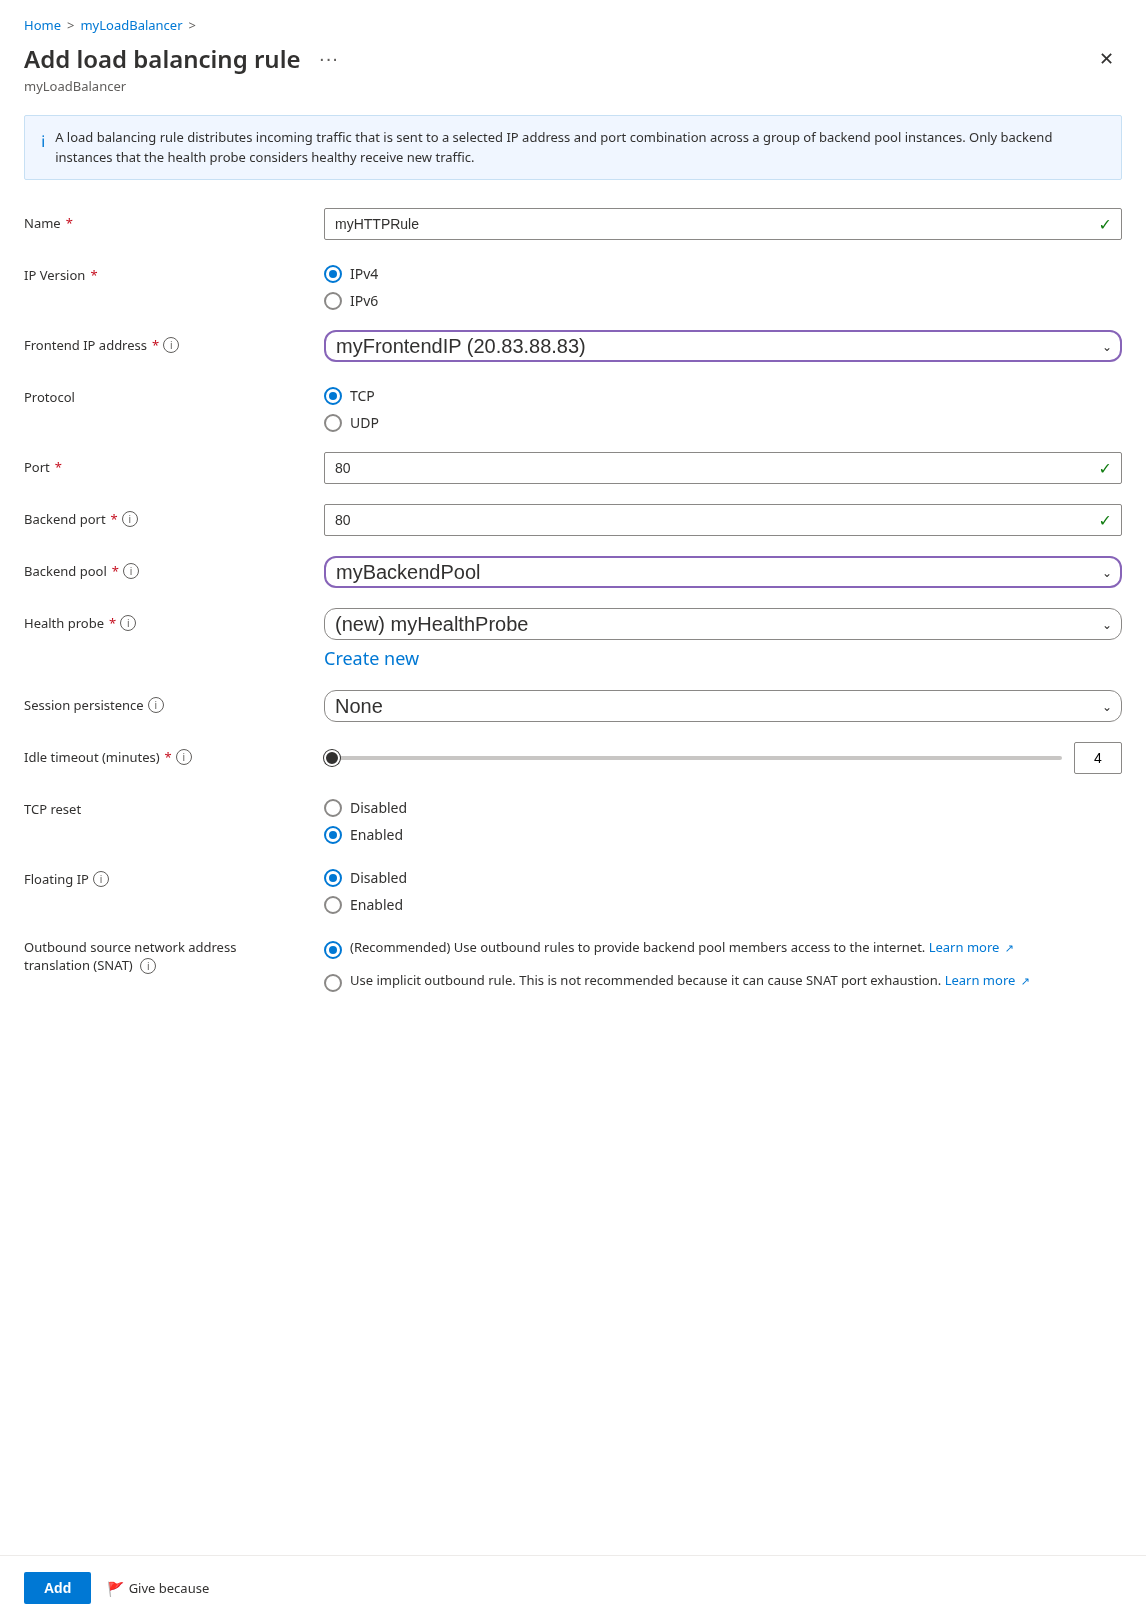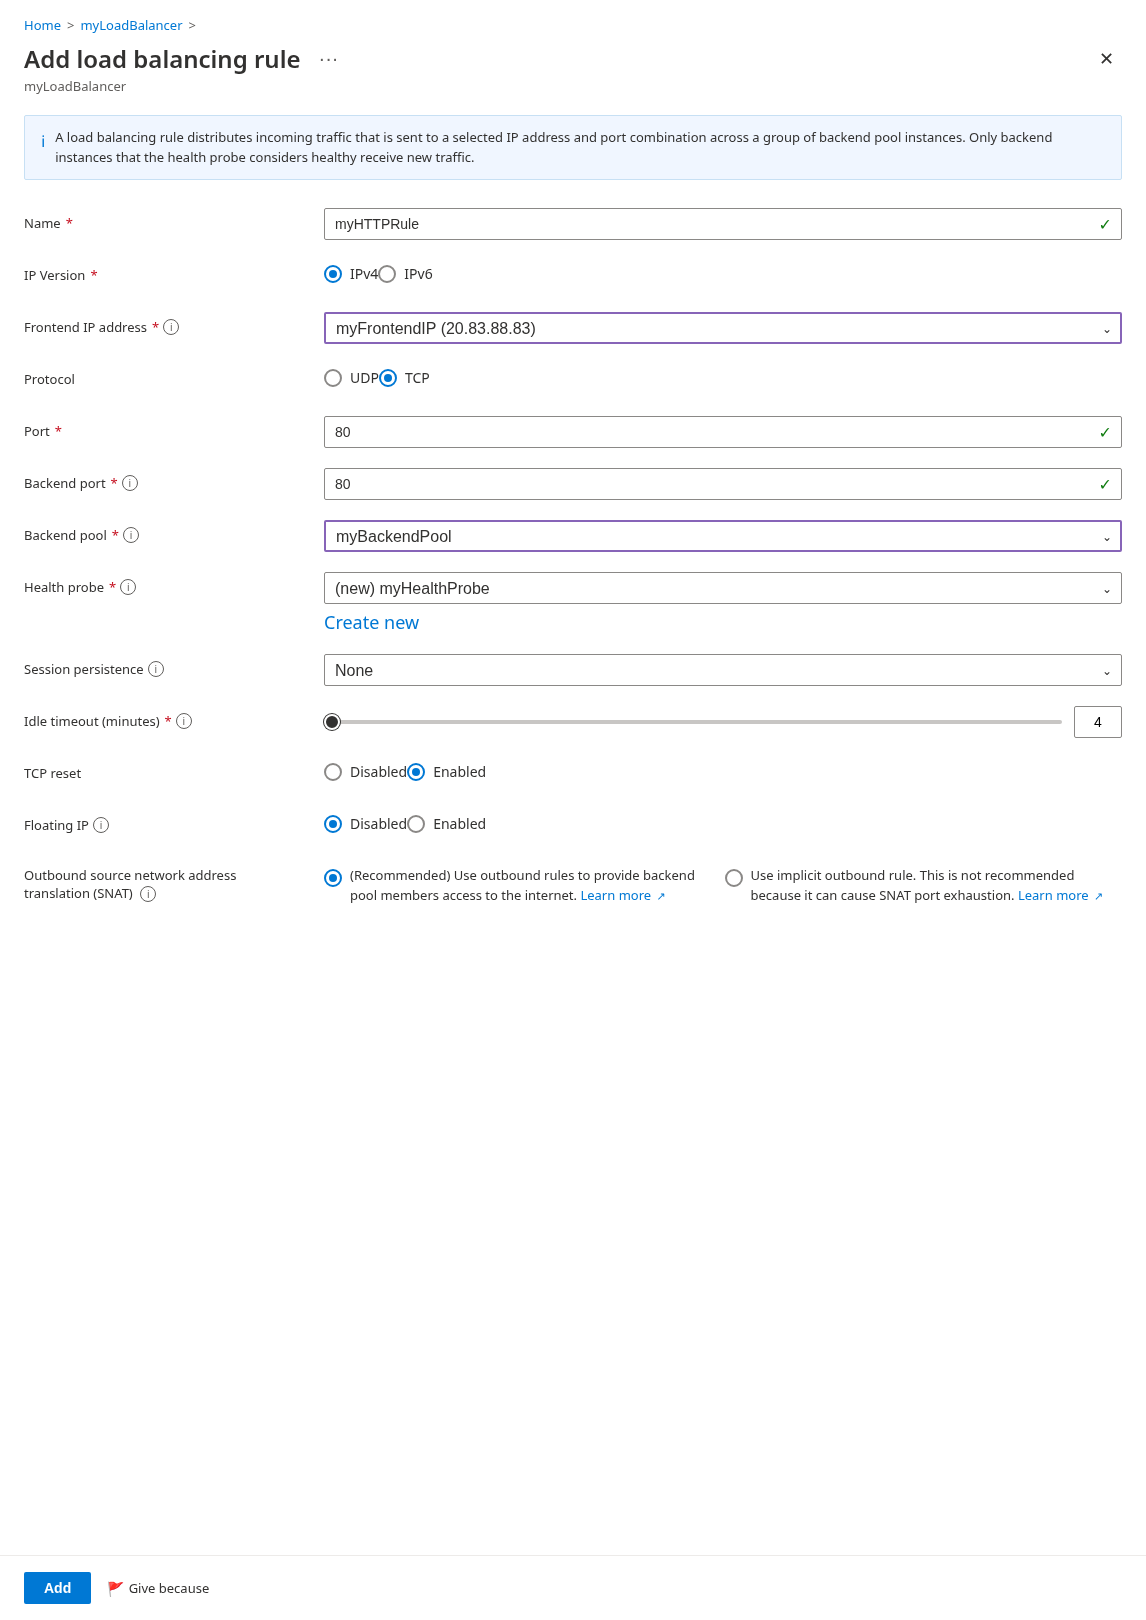--- a/index.html
+++ b/index.html
@@ -185,7 +185,8 @@
     }
     .radio-group {
       display: flex;
-      flex-direction: row;
+      flex-direction: column;
+      gap: 8px;
       padding-top: 4px;
     }
     .radio-item {

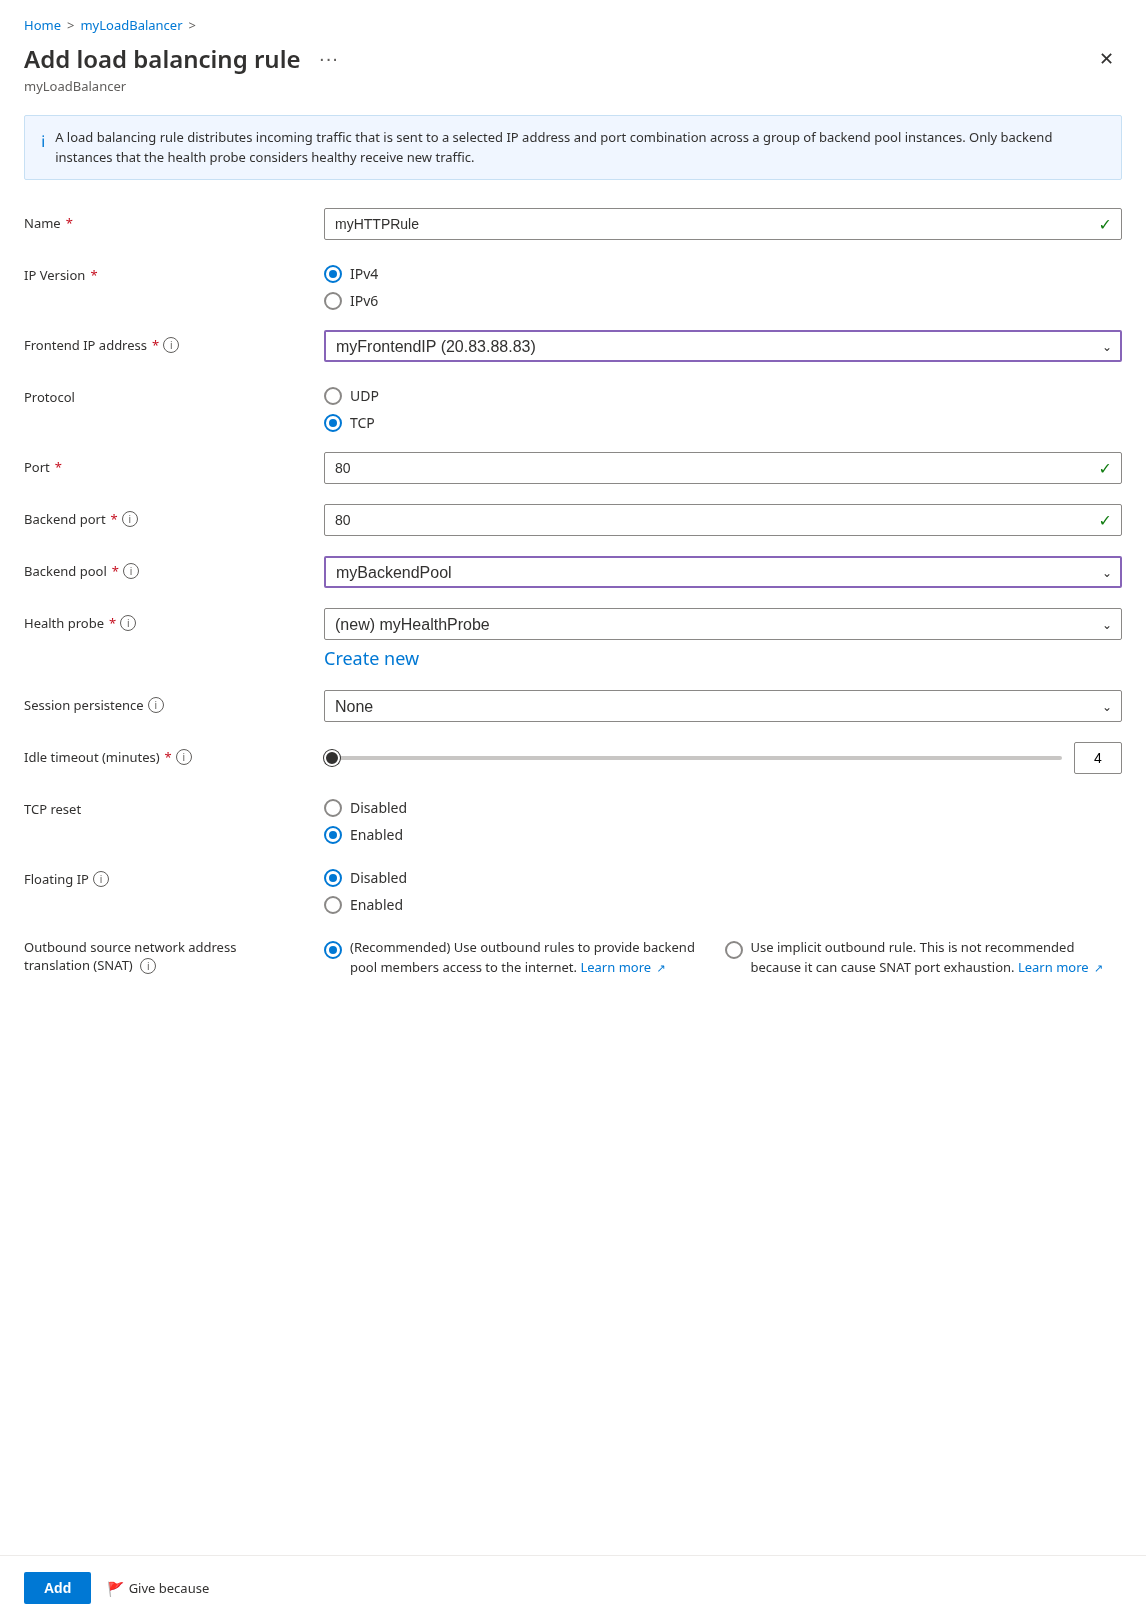--- a/index.html
+++ b/index.html
@@ -158,9 +158,9 @@
       width: 100%;
       height: 32px;
       border: 1px solid #8a8886;
-      border-radius: 2px;
+      border-radius: 12px;
       padding: 0 10px;
-      font-size: 16px;
+      font-size: 20px;
       color: #323130;
       background: #fff;
       appearance: none;

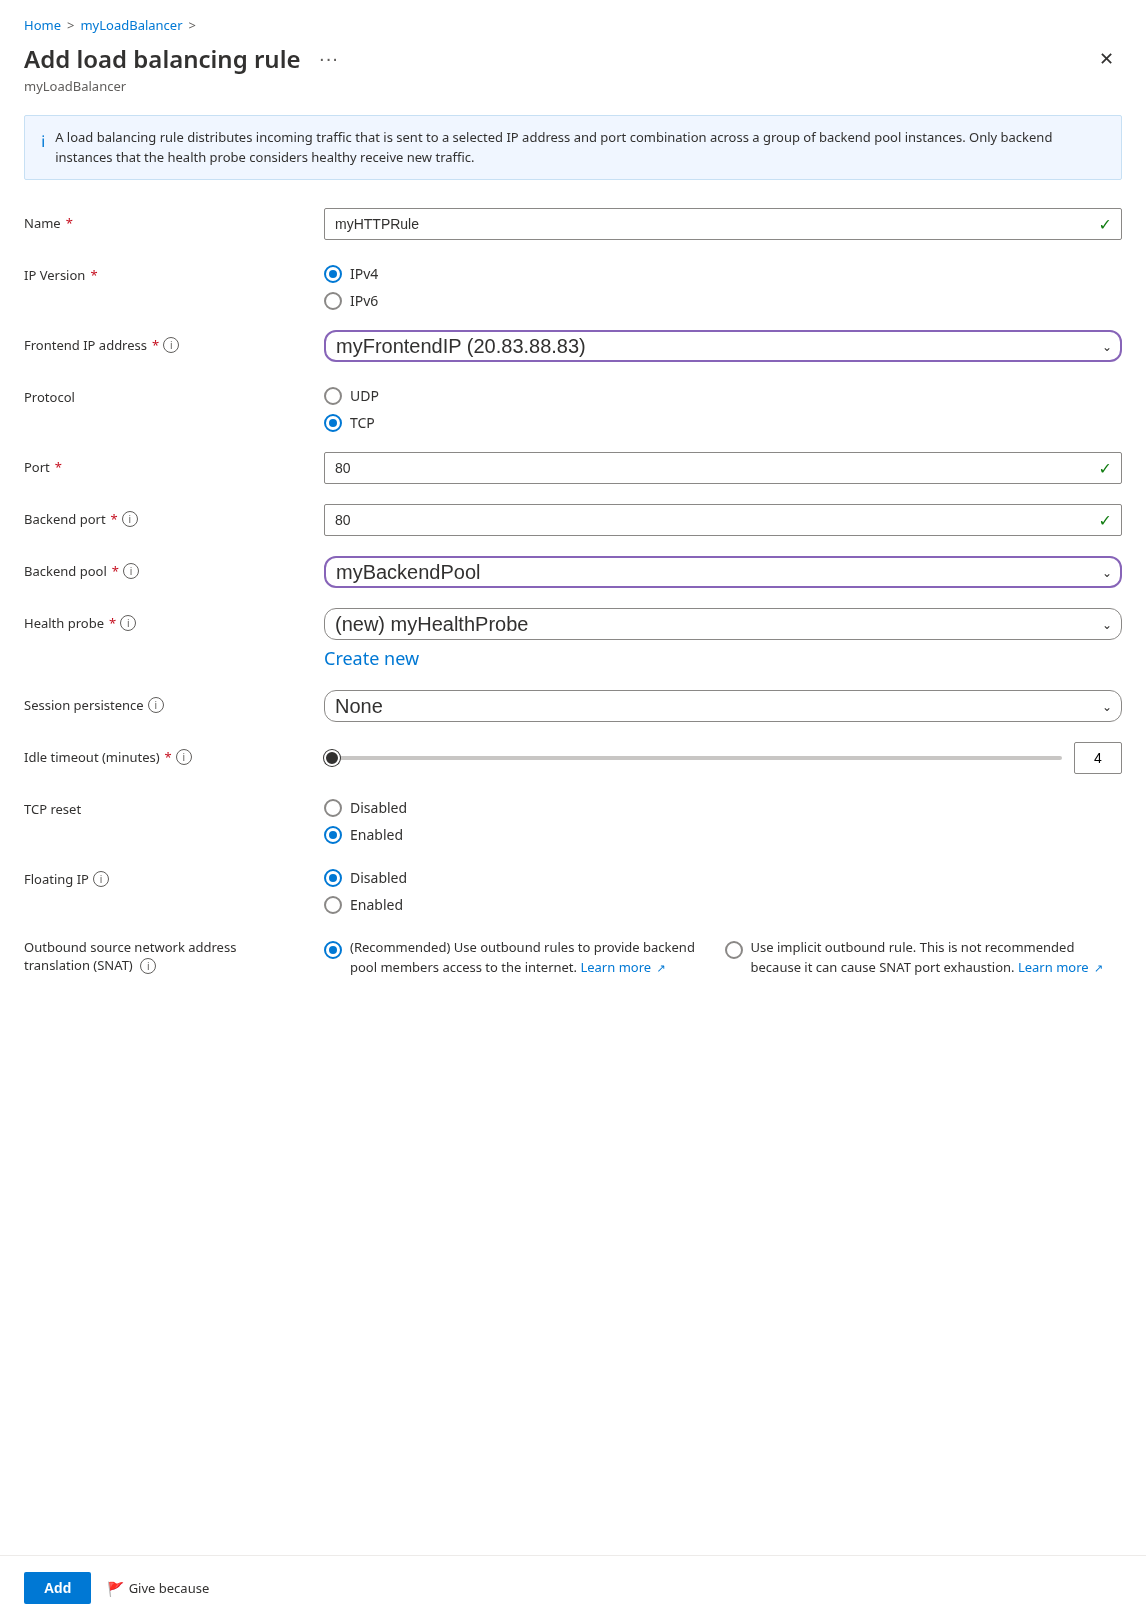--- a/index.html
+++ b/index.html
@@ -411,12 +411,12 @@
       <div class="form-control">
         <div class="radio-group">
           <label class="radio-item">
+            <input type="radio" class="radio-input" name="protocol" checked="" style="">
+            <span class="radio-label">TCP</span>
+          </label>
+          <label class="radio-item">
             <input type="radio" class="radio-input" name="protocol" style="">
             <span class="radio-label">UDP</span>
-          </label>
-          <label class="radio-item">
-            <input type="radio" class="radio-input" name="protocol" checked="" style="">
-            <span class="radio-label">TCP</span>
           </label>
         </div>
       </div>

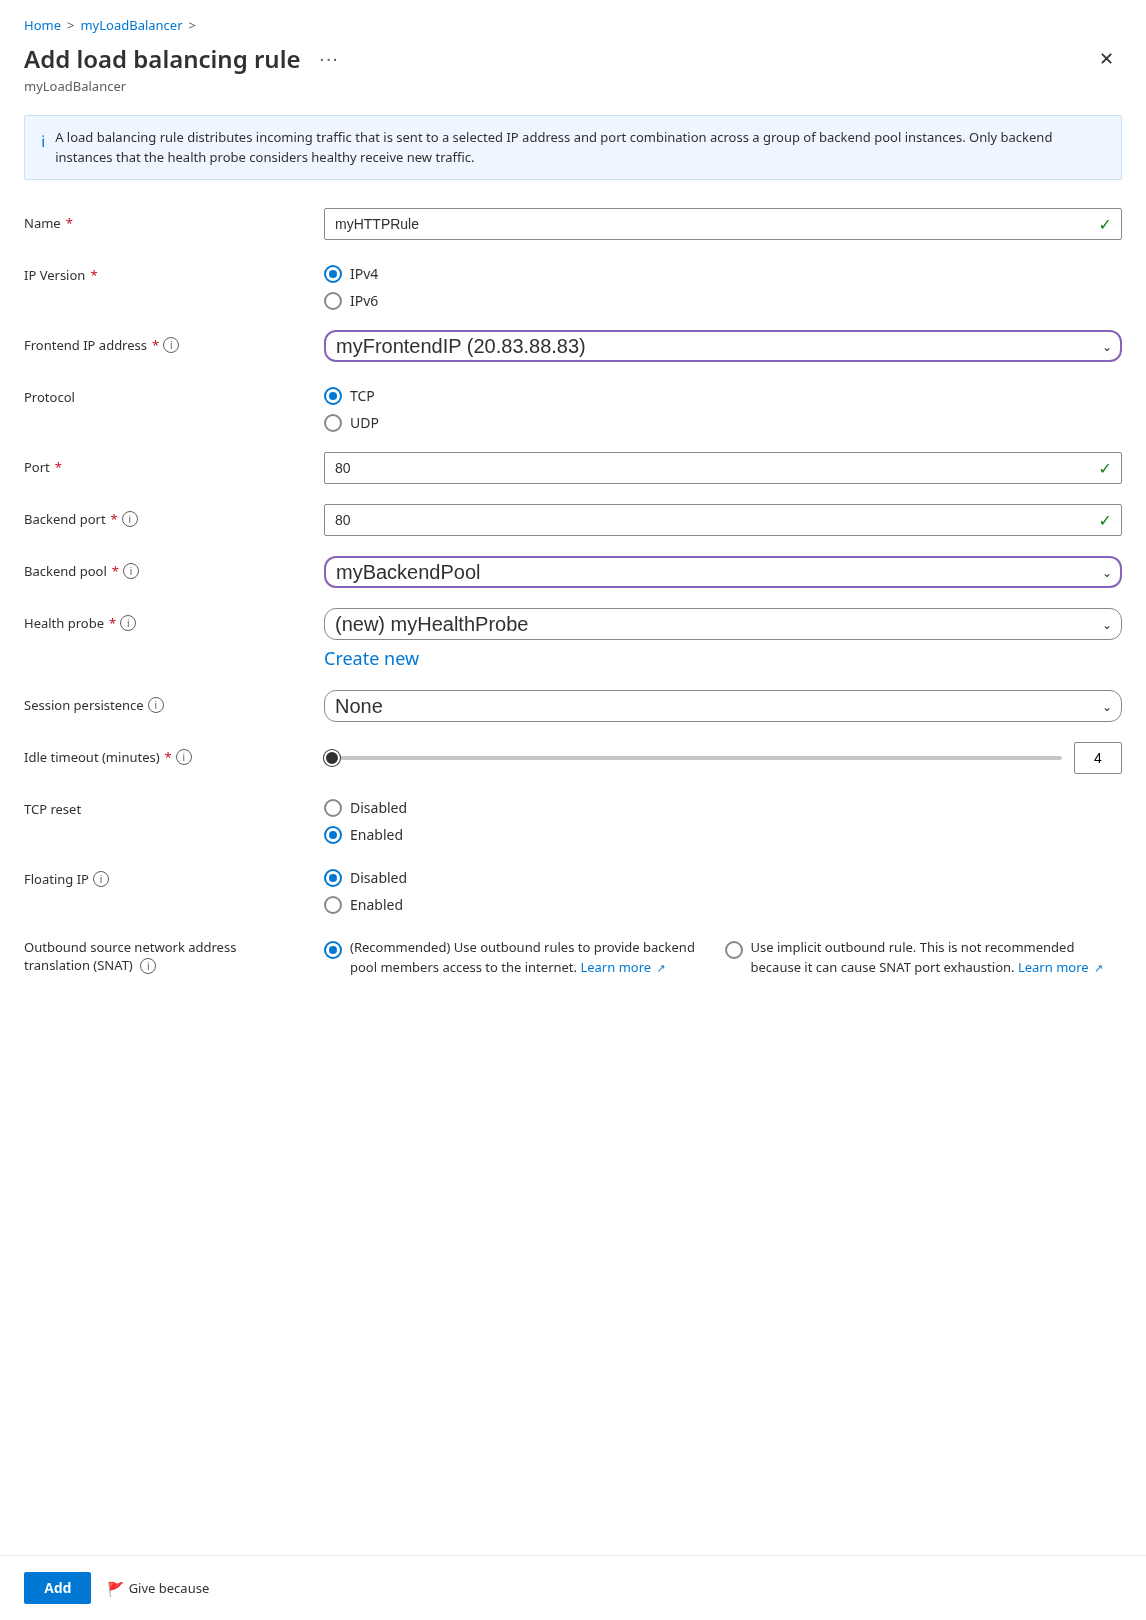--- a/index.html
+++ b/index.html
@@ -270,7 +270,7 @@
     }
     .outbound-radio-group {
       display: flex;
-      flex-direction: row;
+      flex-direction: column;
       gap: 12px;
       padding-top: 4px;
     }

